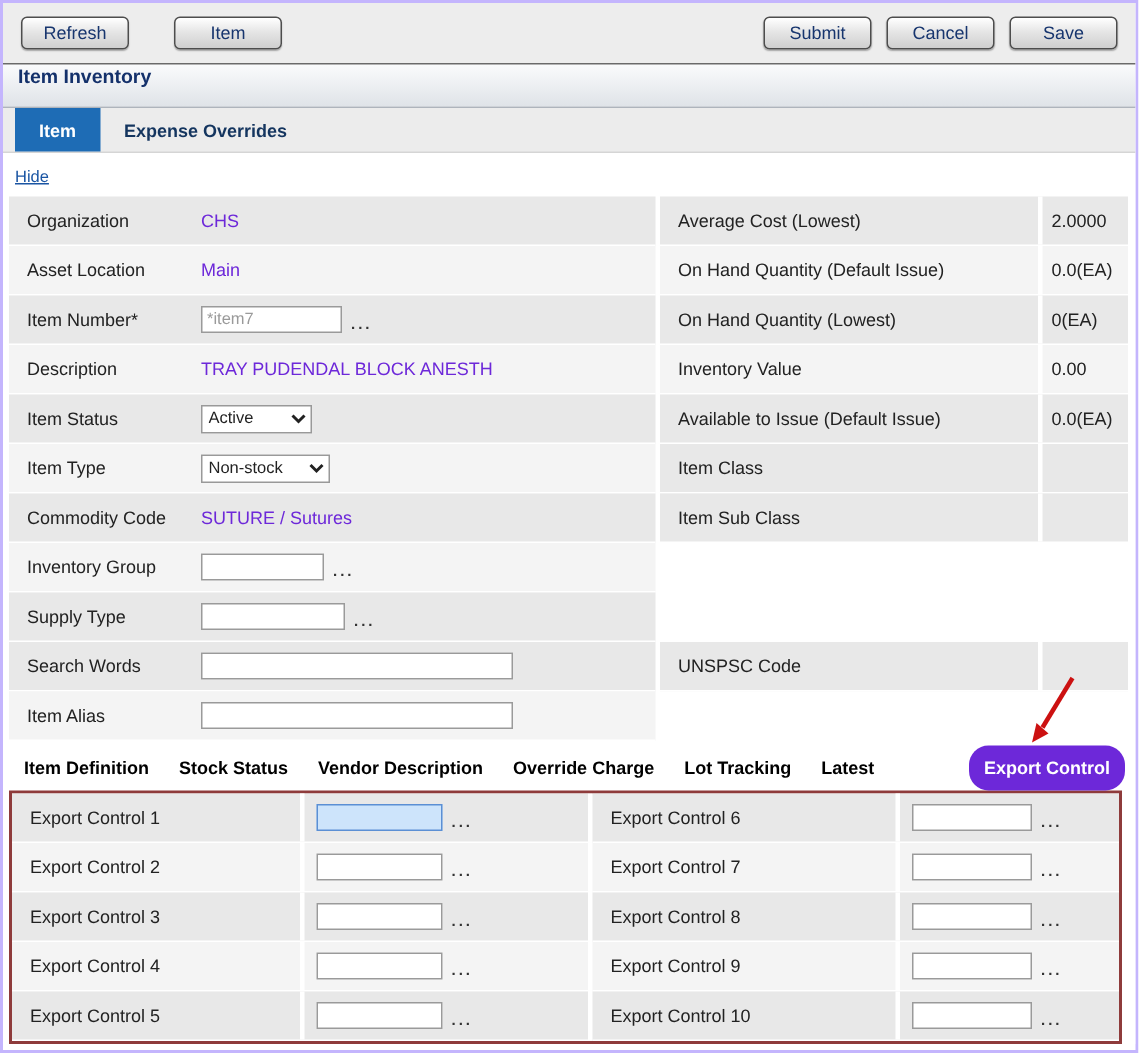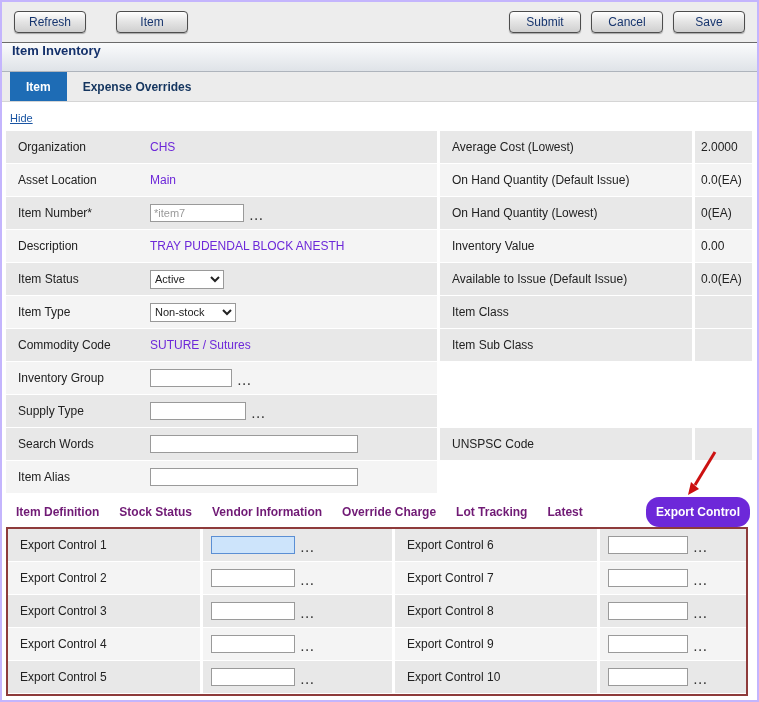--- a/index.html
+++ b/index.html
@@ -37,7 +37,7 @@
   .g { background:#e8e8e8; }
   .w { background:#f4f4f4; }
   .blank { background:#ffffff; }
-  .flabel { width:144px; flex-shrink:0; padding-left:12px; }
+  .flabel { width:128px; flex-shrink:0; padding-left:12px; }
   .ffield { flex:1; display:flex; align-items:center; }
   .fvalue { color:#6d28d9; }
   .rlabel { flex:1; padding-left:12px; }

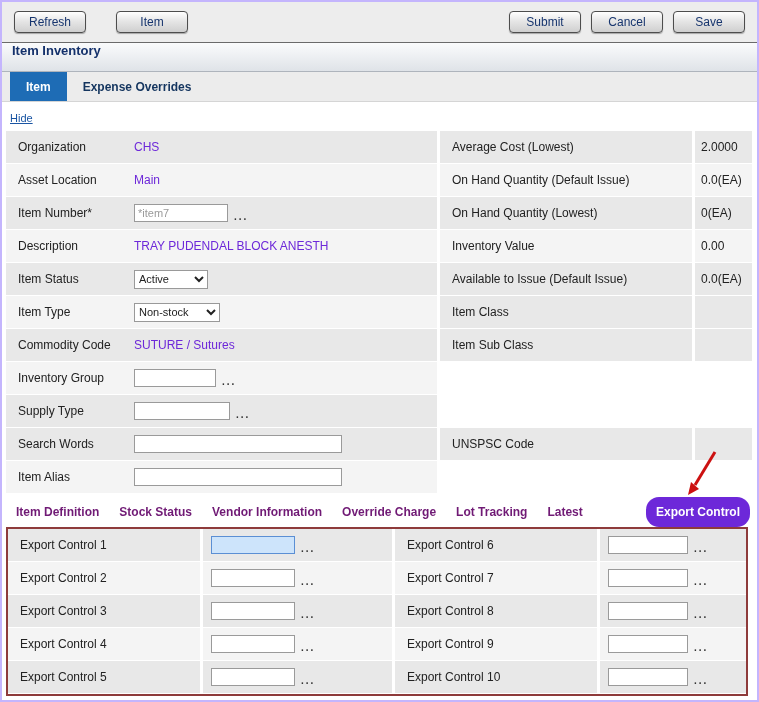--- a/index.html
+++ b/index.html
@@ -52,7 +52,7 @@
 
   
   .subtabs { height:30px; margin-top:3px; display:flex; align-items:stretch; gap:20px; padding-left:10px; width:746px; }
-  .subtab { display:flex; align-items:center; font-size:12px; font-weight:bold; color:#701a75; cursor:pointer; }
+  .subtab { display:flex; align-items:center; font-size:12px; font-weight:bold; color:#000000; cursor:pointer; }
   .subtab.active { background:#6d28d9; color:#fff; padding:0 10px; margin-left:auto; margin-right:2px;border-radius:13px; }
 
   

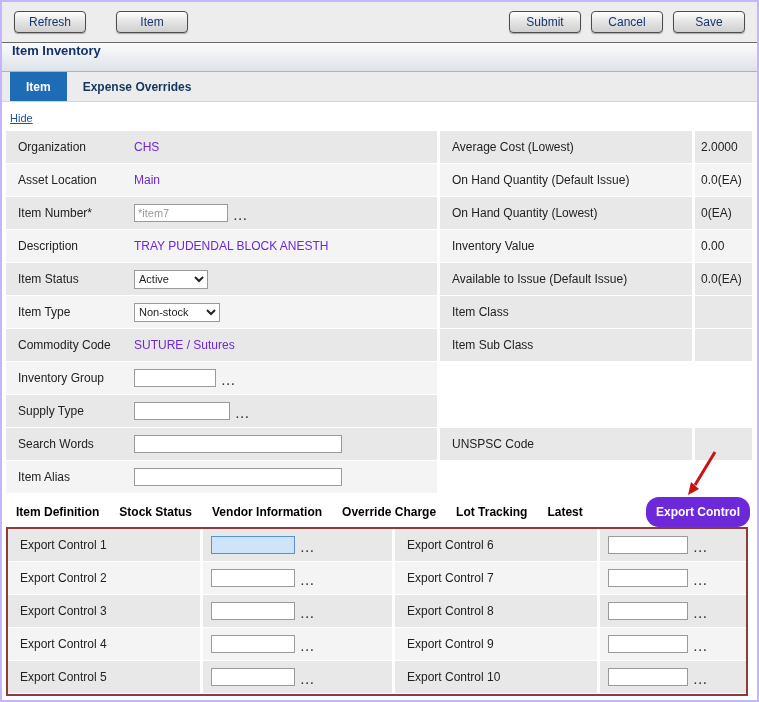--- a/index.html
+++ b/index.html
@@ -227,7 +227,7 @@
     <div class="subtabs">
       <div class="subtab">Item Definition</div>
       <div class="subtab">Stock Status</div>
-      <div class="subtab">Vendor Information</div>
+      <div class="subtab">Vendor Description</div>
       <div class="subtab">Override Charge</div>
       <div class="subtab">Lot Tracking</div>
       <div class="subtab">Latest</div>

